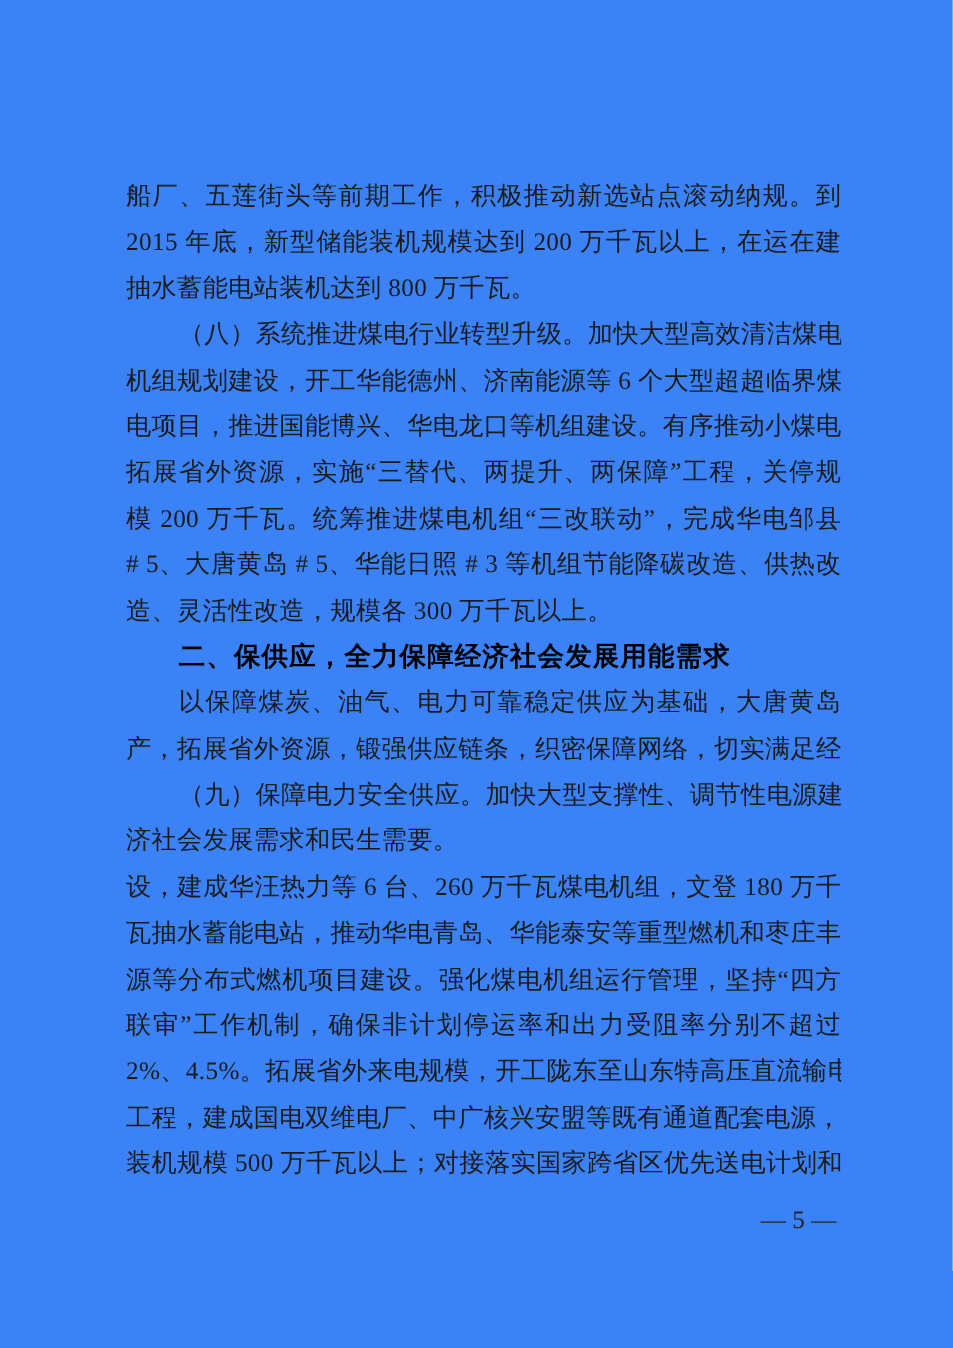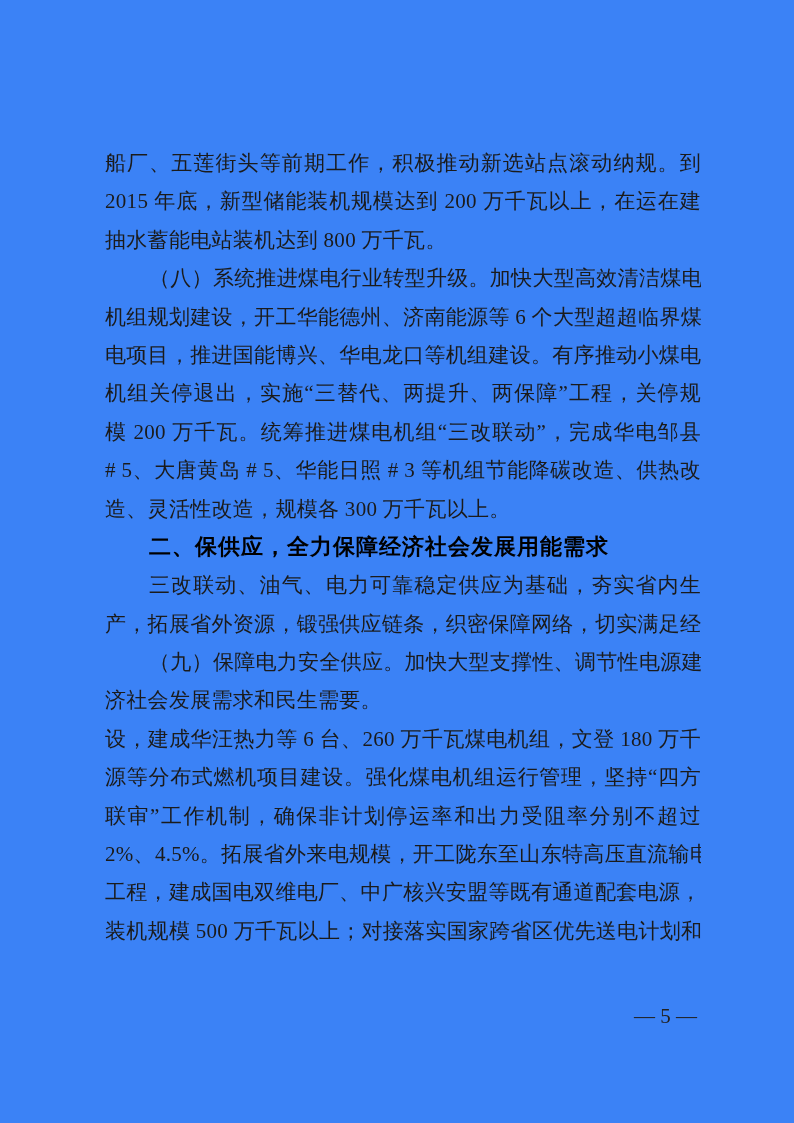--- a/index.html
+++ b/index.html
@@ -71,7 +71,7 @@
     <div class="ln ind">（八）系统推进煤电行业转型升级。加快大型高效清洁煤电</div>
     <div class="ln">机组规划建设，开工华能德州、济南能源等 6 个大型超超临界煤</div>
     <div class="ln">电项目，推进国能博兴、华电龙口等机组建设。有序推动小煤电</div>
-    <div class="ln">机组关停退出，实施“三替代、两提升、两保障”工程，关停规</div>
+    <div class="ln">拓展省外资源，实施“三替代、两提升、两保障”工程，关停规</div>
     <div class="ln">模 200 万千瓦。统筹推进煤电机组“三改联动”，完成华电邹县</div>
     <div class="ln"># 5、大唐黄岛 # 5、华能日照 # 3 等机组节能降碳改造、供热改</div>
     <div class="ln e">造、灵活性改造，规模各 300 万千瓦以上。</div>

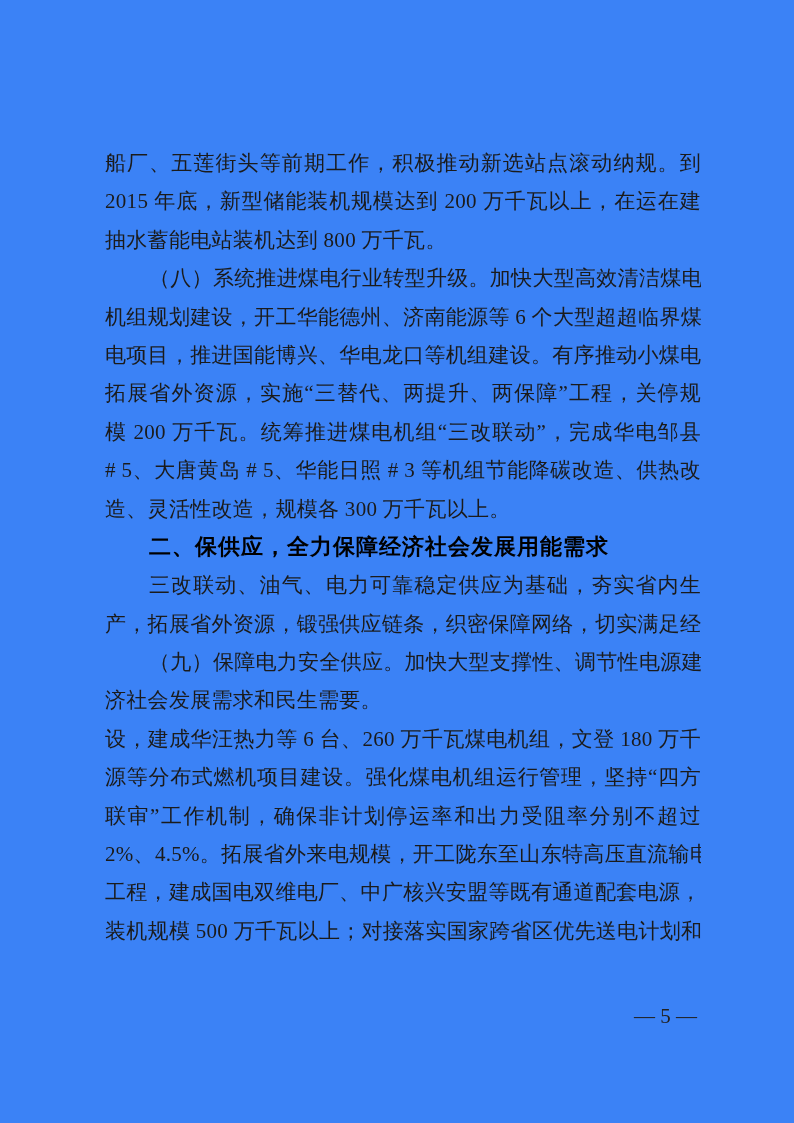--- a/index.html
+++ b/index.html
@@ -76,7 +76,7 @@
     <div class="ln"># 5、大唐黄岛 # 5、华能日照 # 3 等机组节能降碳改造、供热改</div>
     <div class="ln e">造、灵活性改造，规模各 300 万千瓦以上。</div>
     <div class="ln h ind">二、保供应，全力保障经济社会发展用能需求</div>
-    <div class="ln ind">三改联动、油气、电力可靠稳定供应为基础，夯实省内生</div>
+    <div class="ln ind">以保障煤炭、油气、电力可靠稳定供应为基础，大唐黄岛</div>
     <div class="ln">产，拓展省外资源，锻强供应链条，织密保障网络，切实满足经</div>
     <div class="ln ind">（九）保障电力安全供应。加快大型支撑性、调节性电源建</div>
     <div class="ln e">济社会发展需求和民生需要。</div>

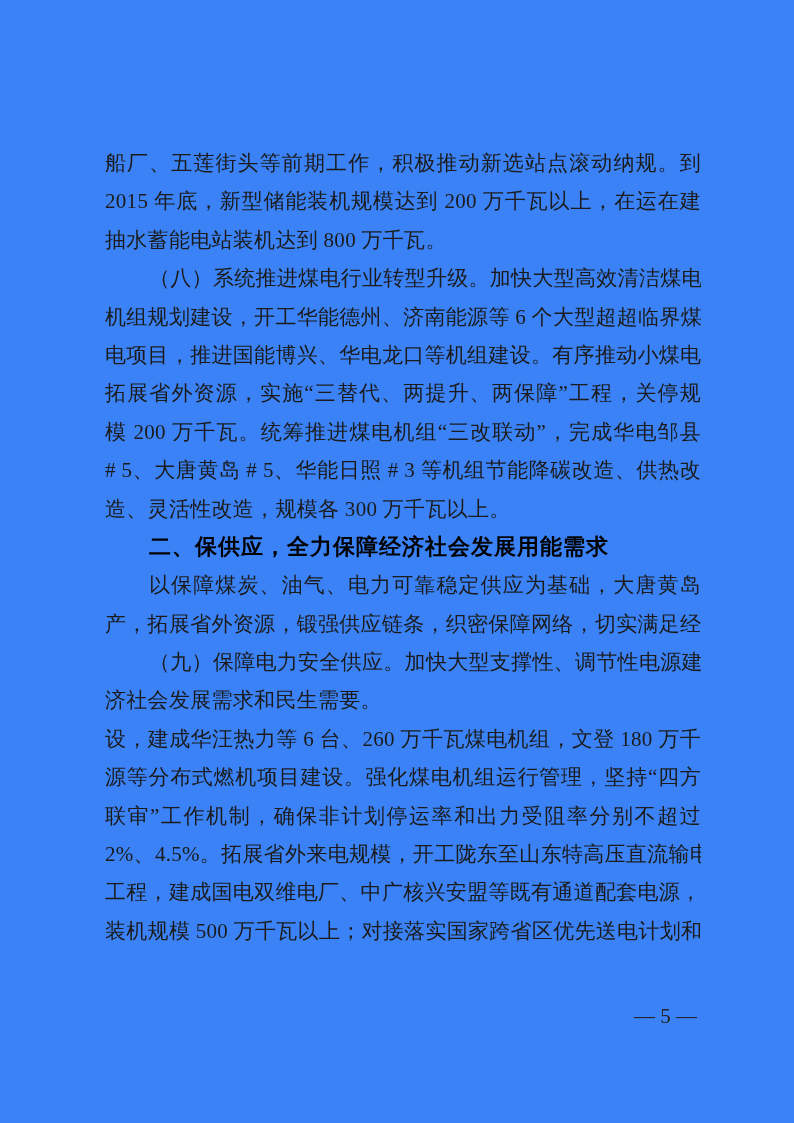--- a/index.html
+++ b/index.html
@@ -81,6 +81,7 @@
     <div class="ln ind">（九）保障电力安全供应。加快大型支撑性、调节性电源建</div>
     <div class="ln e">济社会发展需求和民生需要。</div>
     <div class="ln">设，建成华汪热力等 6 台、260 万千瓦煤电机组，文登 180 万千</div>
+    <div class="ln">瓦抽水蓄能电站，推动华电青岛、华能泰安等重型燃机和枣庄丰</div>
     <div class="ln">源等分布式燃机项目建设。强化煤电机组运行管理，坚持“四方</div>
     <div class="ln">联审”工作机制，确保非计划停运率和出力受阻率分别不超过</div>
     <div class="ln">2%、4.5%。拓展省外来电规模，开工陇东至山东特高压直流输电</div>

